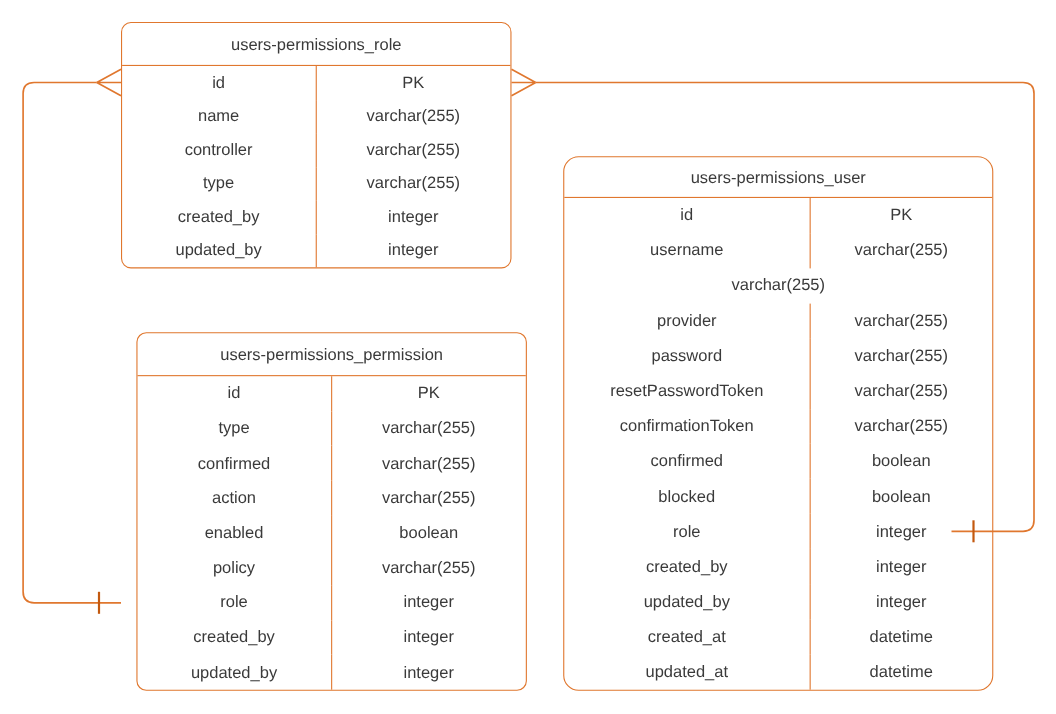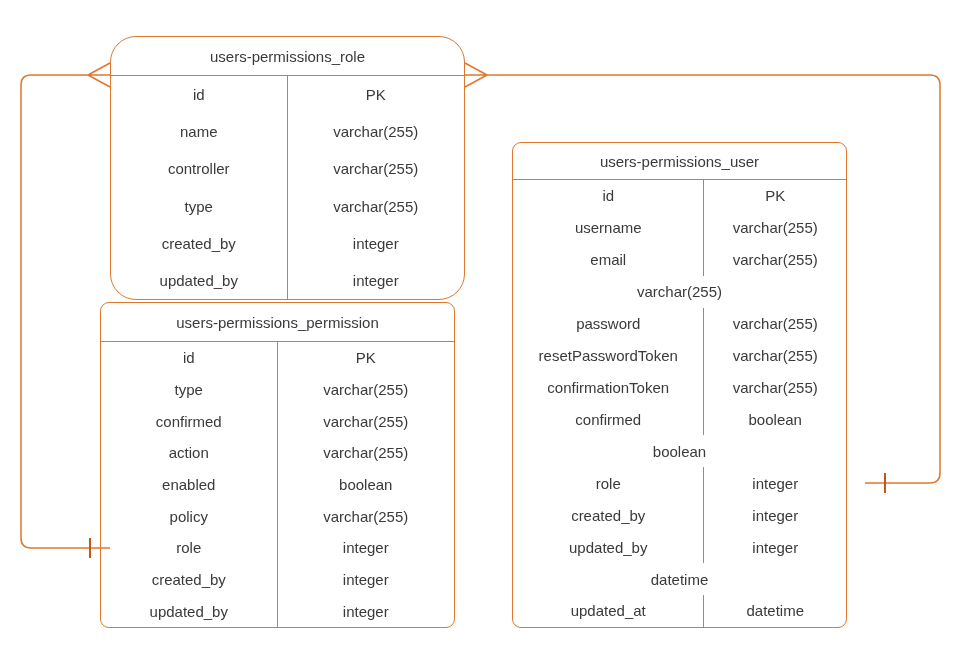--- a/index.html
+++ b/index.html
@@ -57,7 +57,7 @@
   .trow .type { flex: 1 1 auto; }
 
   
-  .t-role { left: 110px; top: 36px;  width: 355px; height: 264px; border-radius: 26px; }
+  .t-role { left: 110px; top: 20px;  width: 355px; height: 224px; }
   .t-role .title { height: 38px; }
   .t-role .field { width: 50%; }
 

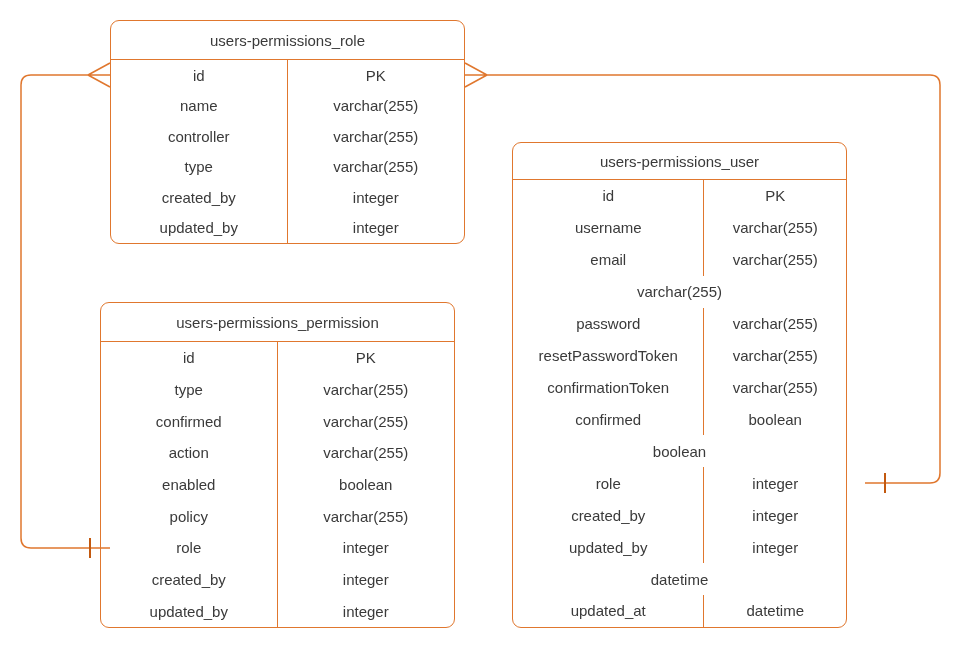--- a/index.html
+++ b/index.html
@@ -65,7 +65,7 @@
   .t-perm .title { height: 38px; }
   .t-perm .field { width: 50%; }
 
-  .t-user { left: 512px; top: 142px; width: 335px; height: 486px; }
+  .t-user { left: 512px; top: 142px; width: 391px; height: 486px; border-radius: 14px; }
   .t-user .title { height: 36px; }
   .t-user .field { width: 57.5%; }
 

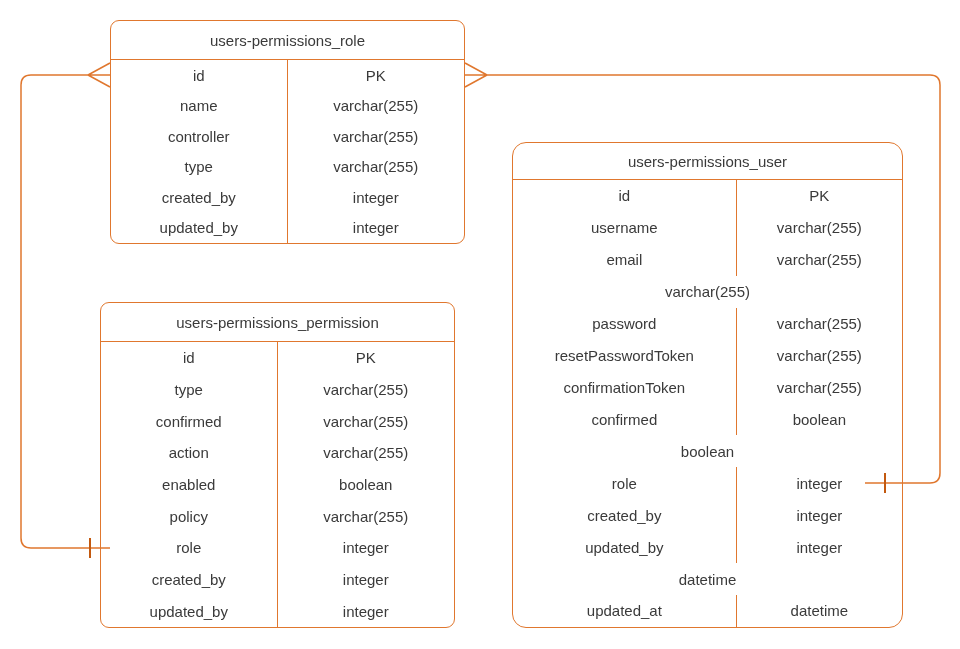--- a/index.html
+++ b/index.html
@@ -167,7 +167,6 @@
           <div class="cell type">varchar(255)</div>
         </div>
         <div class="trow">
-          <div class="cell field">email</div>
           <div class="cell type">varchar(255)</div>
         </div>
         <div class="trow">

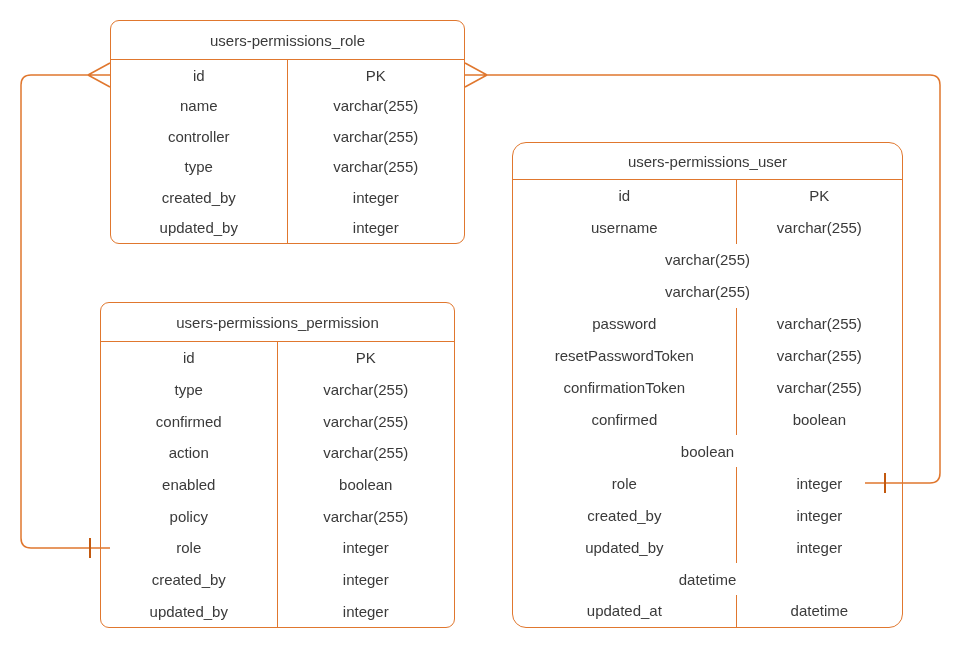--- a/index.html
+++ b/index.html
@@ -170,6 +170,7 @@
           <div class="cell type">varchar(255)</div>
         </div>
         <div class="trow">
+          <div class="cell field">provider</div>
           <div class="cell type">varchar(255)</div>
         </div>
         <div class="trow">

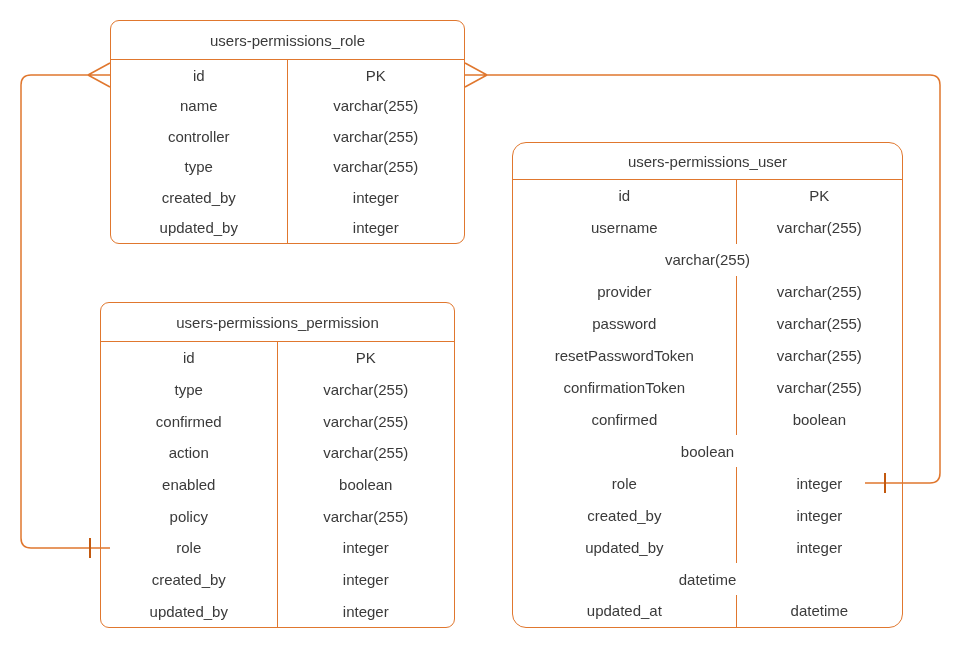--- a/index.html
+++ b/index.html
@@ -61,7 +61,7 @@
   .t-role .title { height: 38px; }
   .t-role .field { width: 50%; }
 
-  .t-perm { left: 100px; top: 302px; width: 355px; height: 326px; }
+  .t-perm { left: 124px; top: 302px; width: 355px; height: 326px; }
   .t-perm .title { height: 38px; }
   .t-perm .field { width: 50%; }
 

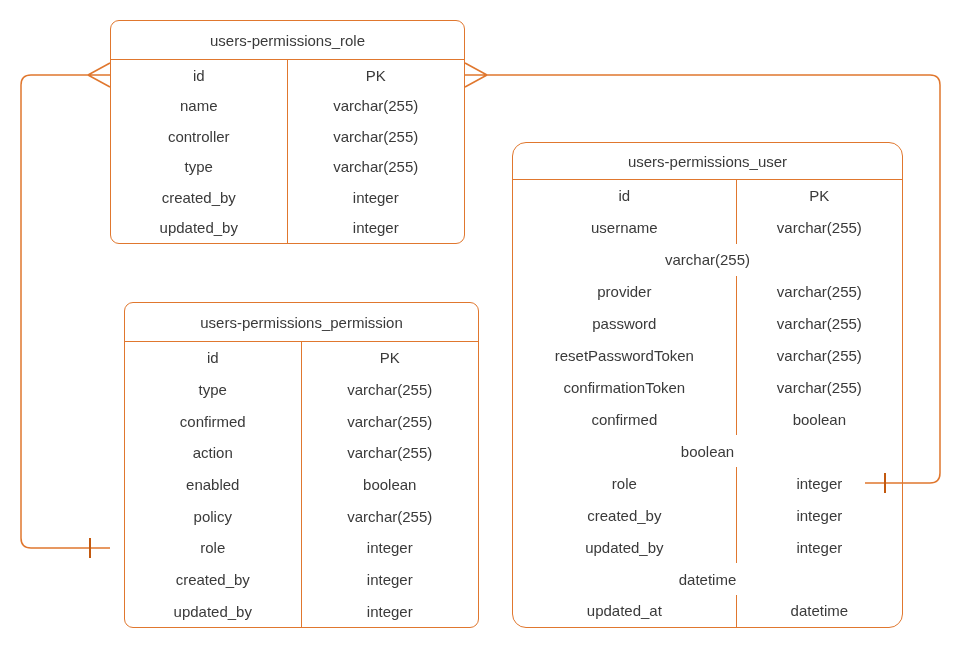--- a/index.html
+++ b/index.html
@@ -190,6 +190,7 @@
           <div class="cell type">boolean</div>
         </div>
         <div class="trow">
+          <div class="cell field">blocked</div>
           <div class="cell type">boolean</div>
         </div>
         <div class="trow">

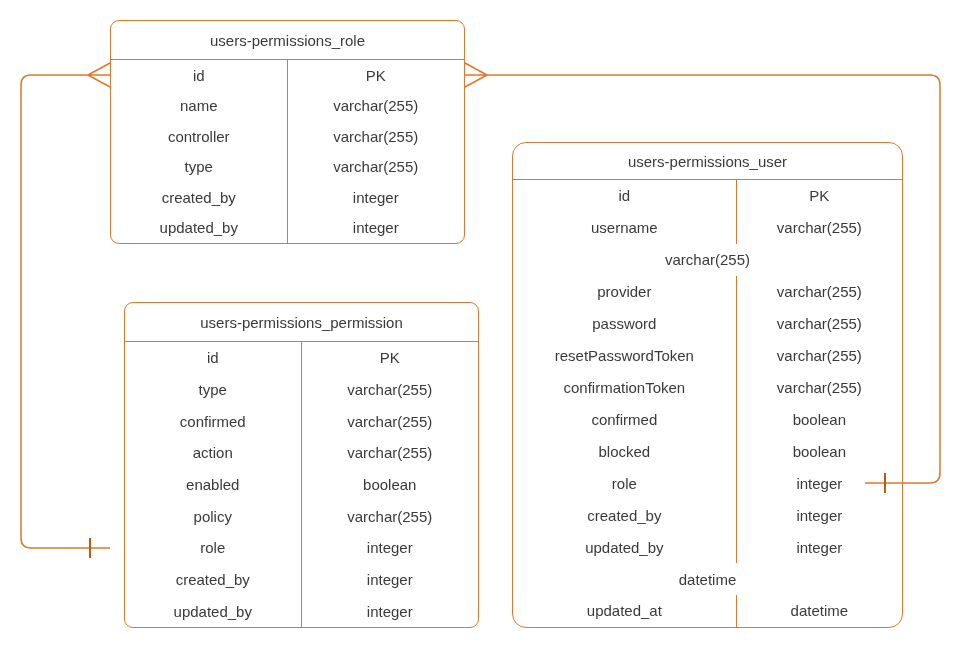--- a/index.html
+++ b/index.html
@@ -206,6 +206,7 @@
           <div class="cell type">integer</div>
         </div>
         <div class="trow">
+          <div class="cell field">created_at</div>
           <div class="cell type">datetime</div>
         </div>
         <div class="trow">

